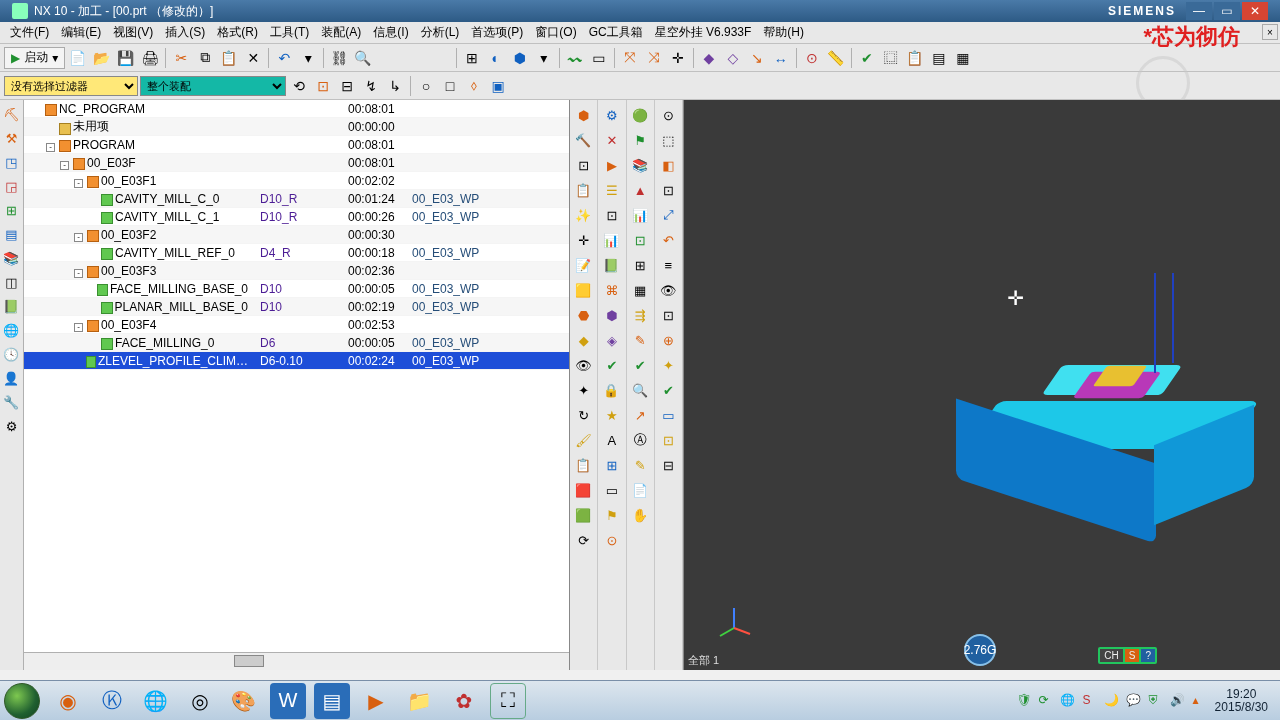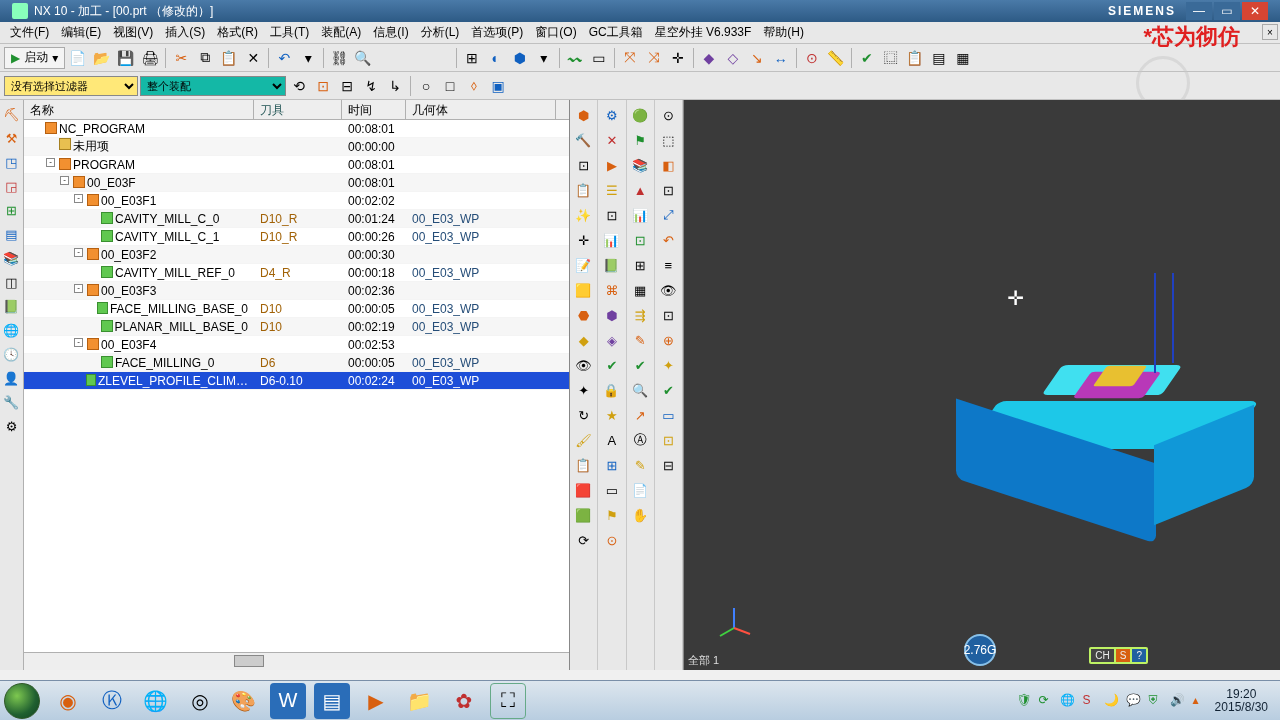--- a/index.html
+++ b/index.html
@@ -225,12 +225,6 @@
   </div>
 
   <div class="navpanel">
-    <div class="navcols">
-      <div class="c-name">名称</div>
-      <div class="c-tool">刀具</div>
-      <div class="c-time">时间</div>
-      <div class="c-geo">几何体</div>
-    </div>
     <div class="navtree" id="navtree">
         <div class="row">
           <div class="cell name">

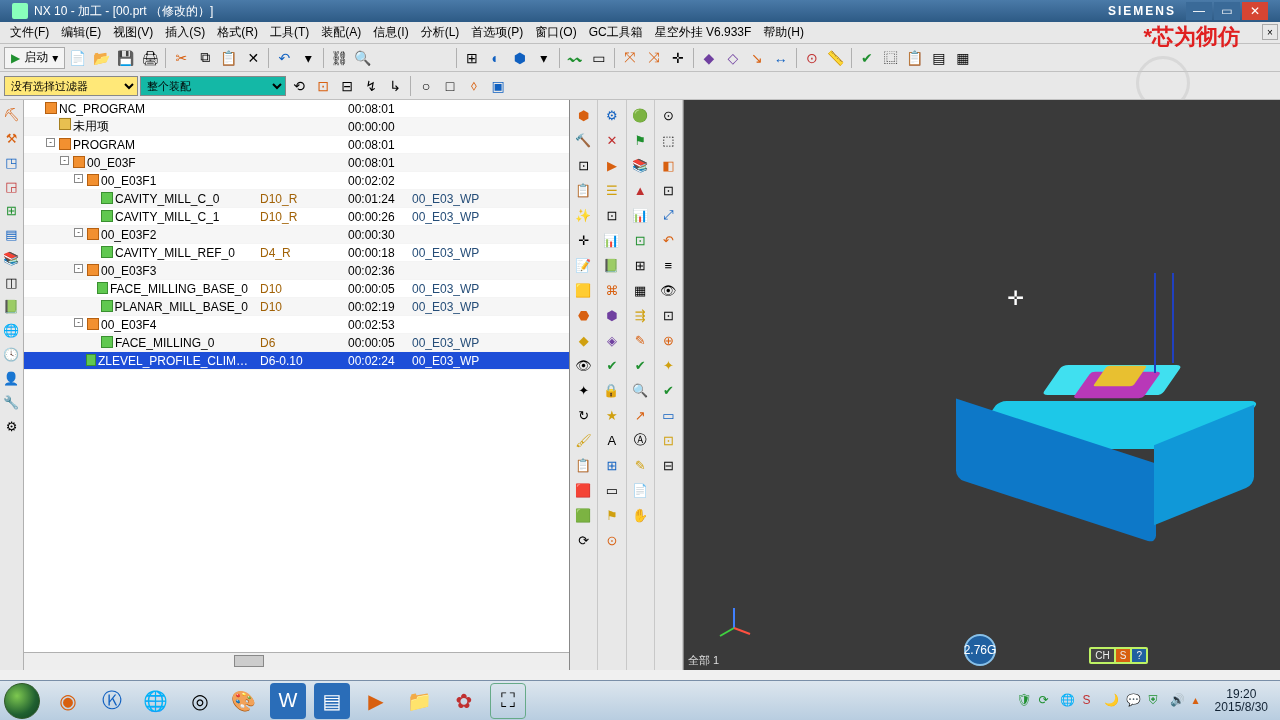--- a/index.html
+++ b/index.html
@@ -49,7 +49,7 @@
 .row.sel { background:#1d4ed8; color:#fff; }
 .row.sel .cell{color:#fff}
 .cell { overflow:hidden; white-space:nowrap; padding:0 6px; }
-.cell.name{width:230px;display:flex;align-items:flex-start;gap:2px}
+.cell.name{width:230px;display:flex;align-items:flex-end;gap:2px}
 .cell.tool{width:88px;color:#a16207}
 .cell.time{width:64px}
 .cell.geo{width:150px;color:#254d78}

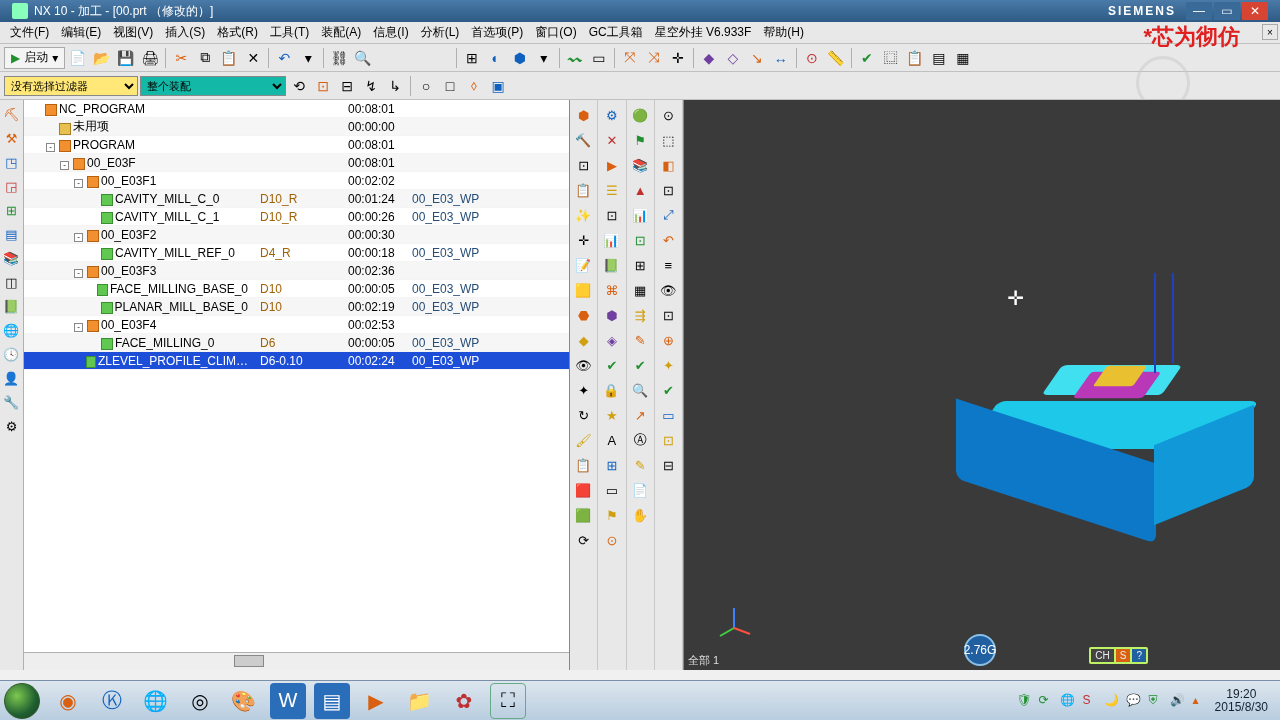--- a/index.html
+++ b/index.html
@@ -50,7 +50,7 @@
 .row.sel .cell{color:#fff}
 .cell { overflow:hidden; white-space:nowrap; padding:0 6px; }
 .cell.name{width:230px;display:flex;align-items:flex-end;gap:2px}
-.cell.tool{width:88px;color:#a16207}
+.cell.tool{width:88px;color:#4c1d95}
 .cell.time{width:64px}
 .cell.geo{width:150px;color:#254d78}
 .indent{display:inline-block}

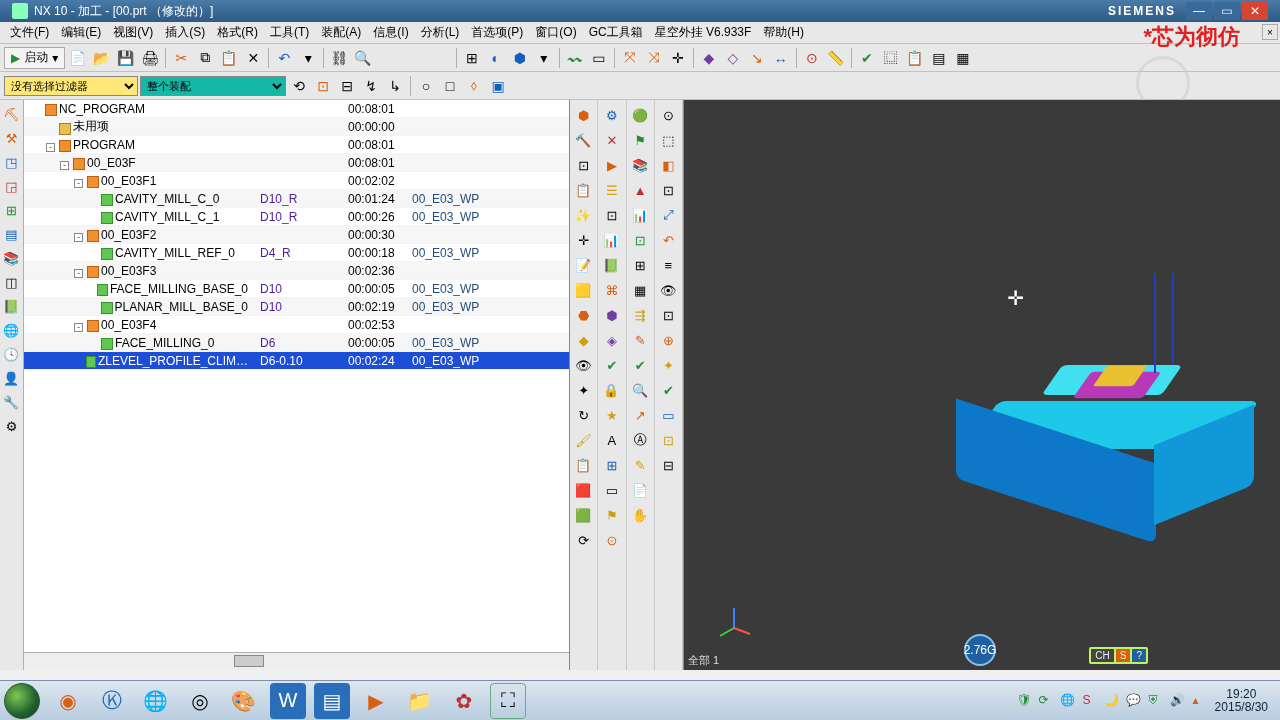--- a/index.html
+++ b/index.html
@@ -88,7 +88,7 @@
 
 
 .gauge{position:absolute;bottom:4px;left:280px;width:32px;height:32px;border-radius:50%;background:#2060a0;border:2px solid #88c0e8;color:#fff;font-size:9px;display:flex;align-items:center;justify-content:center}
-.lang-widget{position:absolute;bottom:6px;right:132px;display:flex;gap:2px;align-items:center;background:#bef264;padding:2px;border-radius:2px}
+.lang-widget{position:absolute;bottom:6px;right:123px;display:flex;gap:2px;align-items:center;background:#22c55e;padding:2px;border-radius:2px}
 .lang-widget span{background:#444;color:#eee;padding:1px 4px;font-size:10px}
 
 

